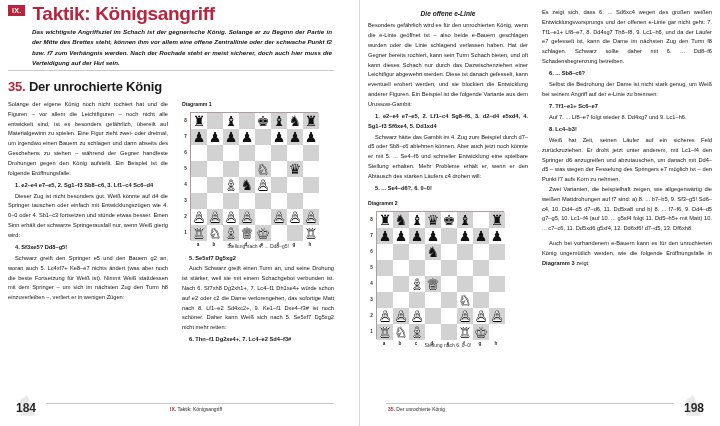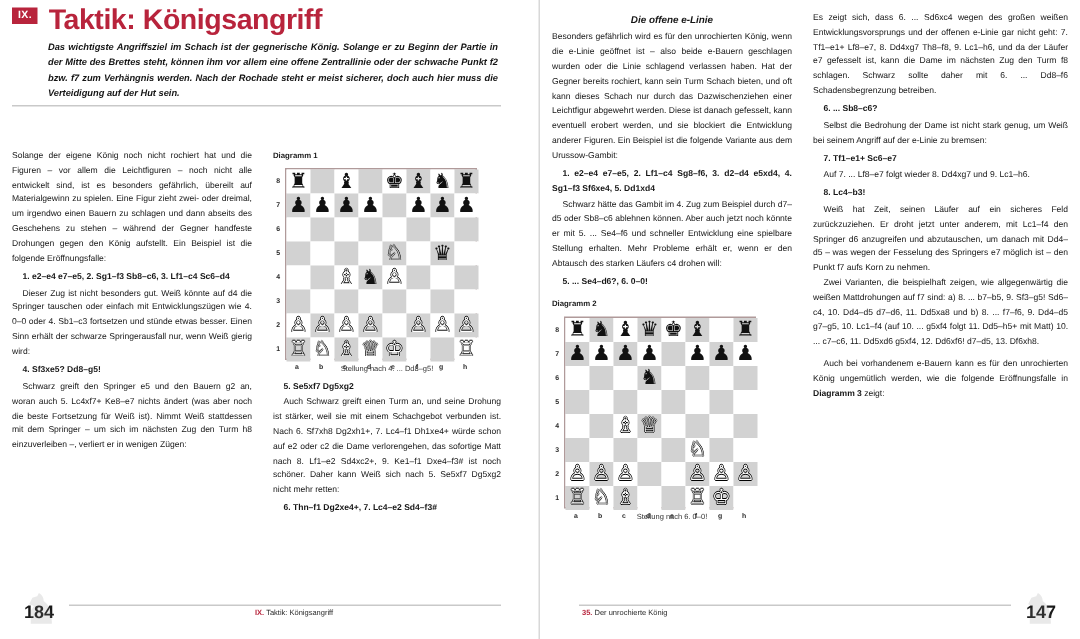--- a/index.html
+++ b/index.html
@@ -202,6 +202,10 @@
 
     <div class="rule"></div>
 
+    <div class="sec-head">
+      <span class="num">35.</span>
+      <span>Der unrochierte König</span>
+    </div>
 
     <div class="col c1">
       <p class="noind">Solange der eigene König noch nicht rochiert hat und die Figuren – vor allem die Leichtfiguren – noch nicht alle entwickelt sind, ist es besonders gefährlich, übereilt auf Materialgewinn zu spielen. Eine Figur zieht zwei- oder dreimal, um irgendwo einen Bauern zu schlagen und dann abseits des Geschehens zu stehen – während der Gegner handfeste Drohungen gegen den König aufstellt. Ein Beispiel ist die folgende Eröffnungsfalle:</p>

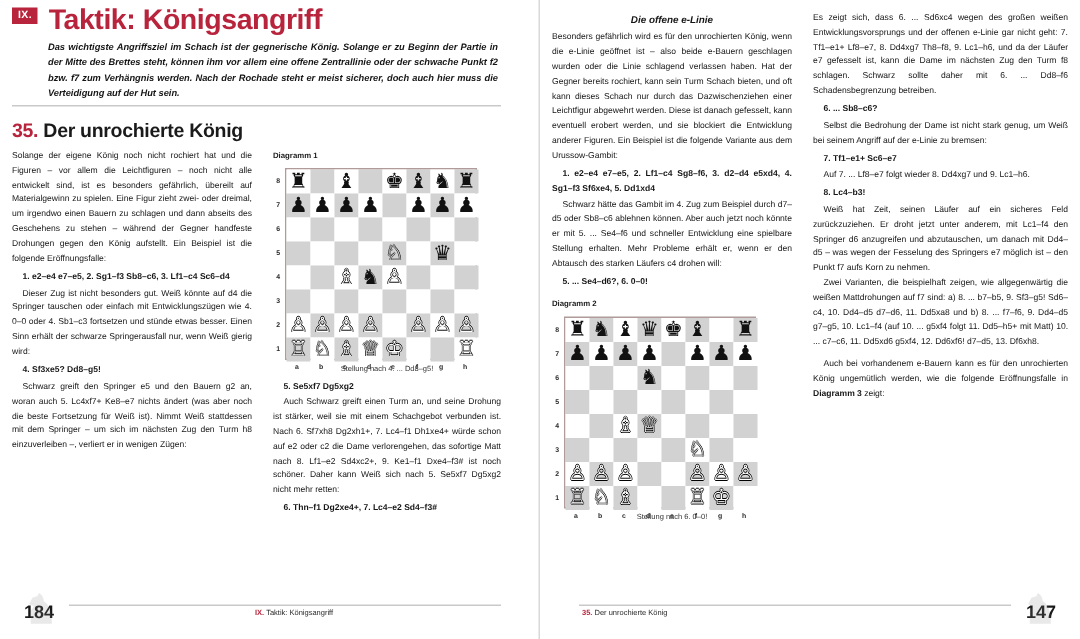--- a/index.html
+++ b/index.html
@@ -553,7 +553,7 @@
     </div>
 
     <div class="footline r"></div>
-    <div class="folio r">147</div>
+    <div class="folio r">198</div>
     <div class="runhead r">
       <span class="rnum">35.</span>
       <span>Der unrochierte König</span>

